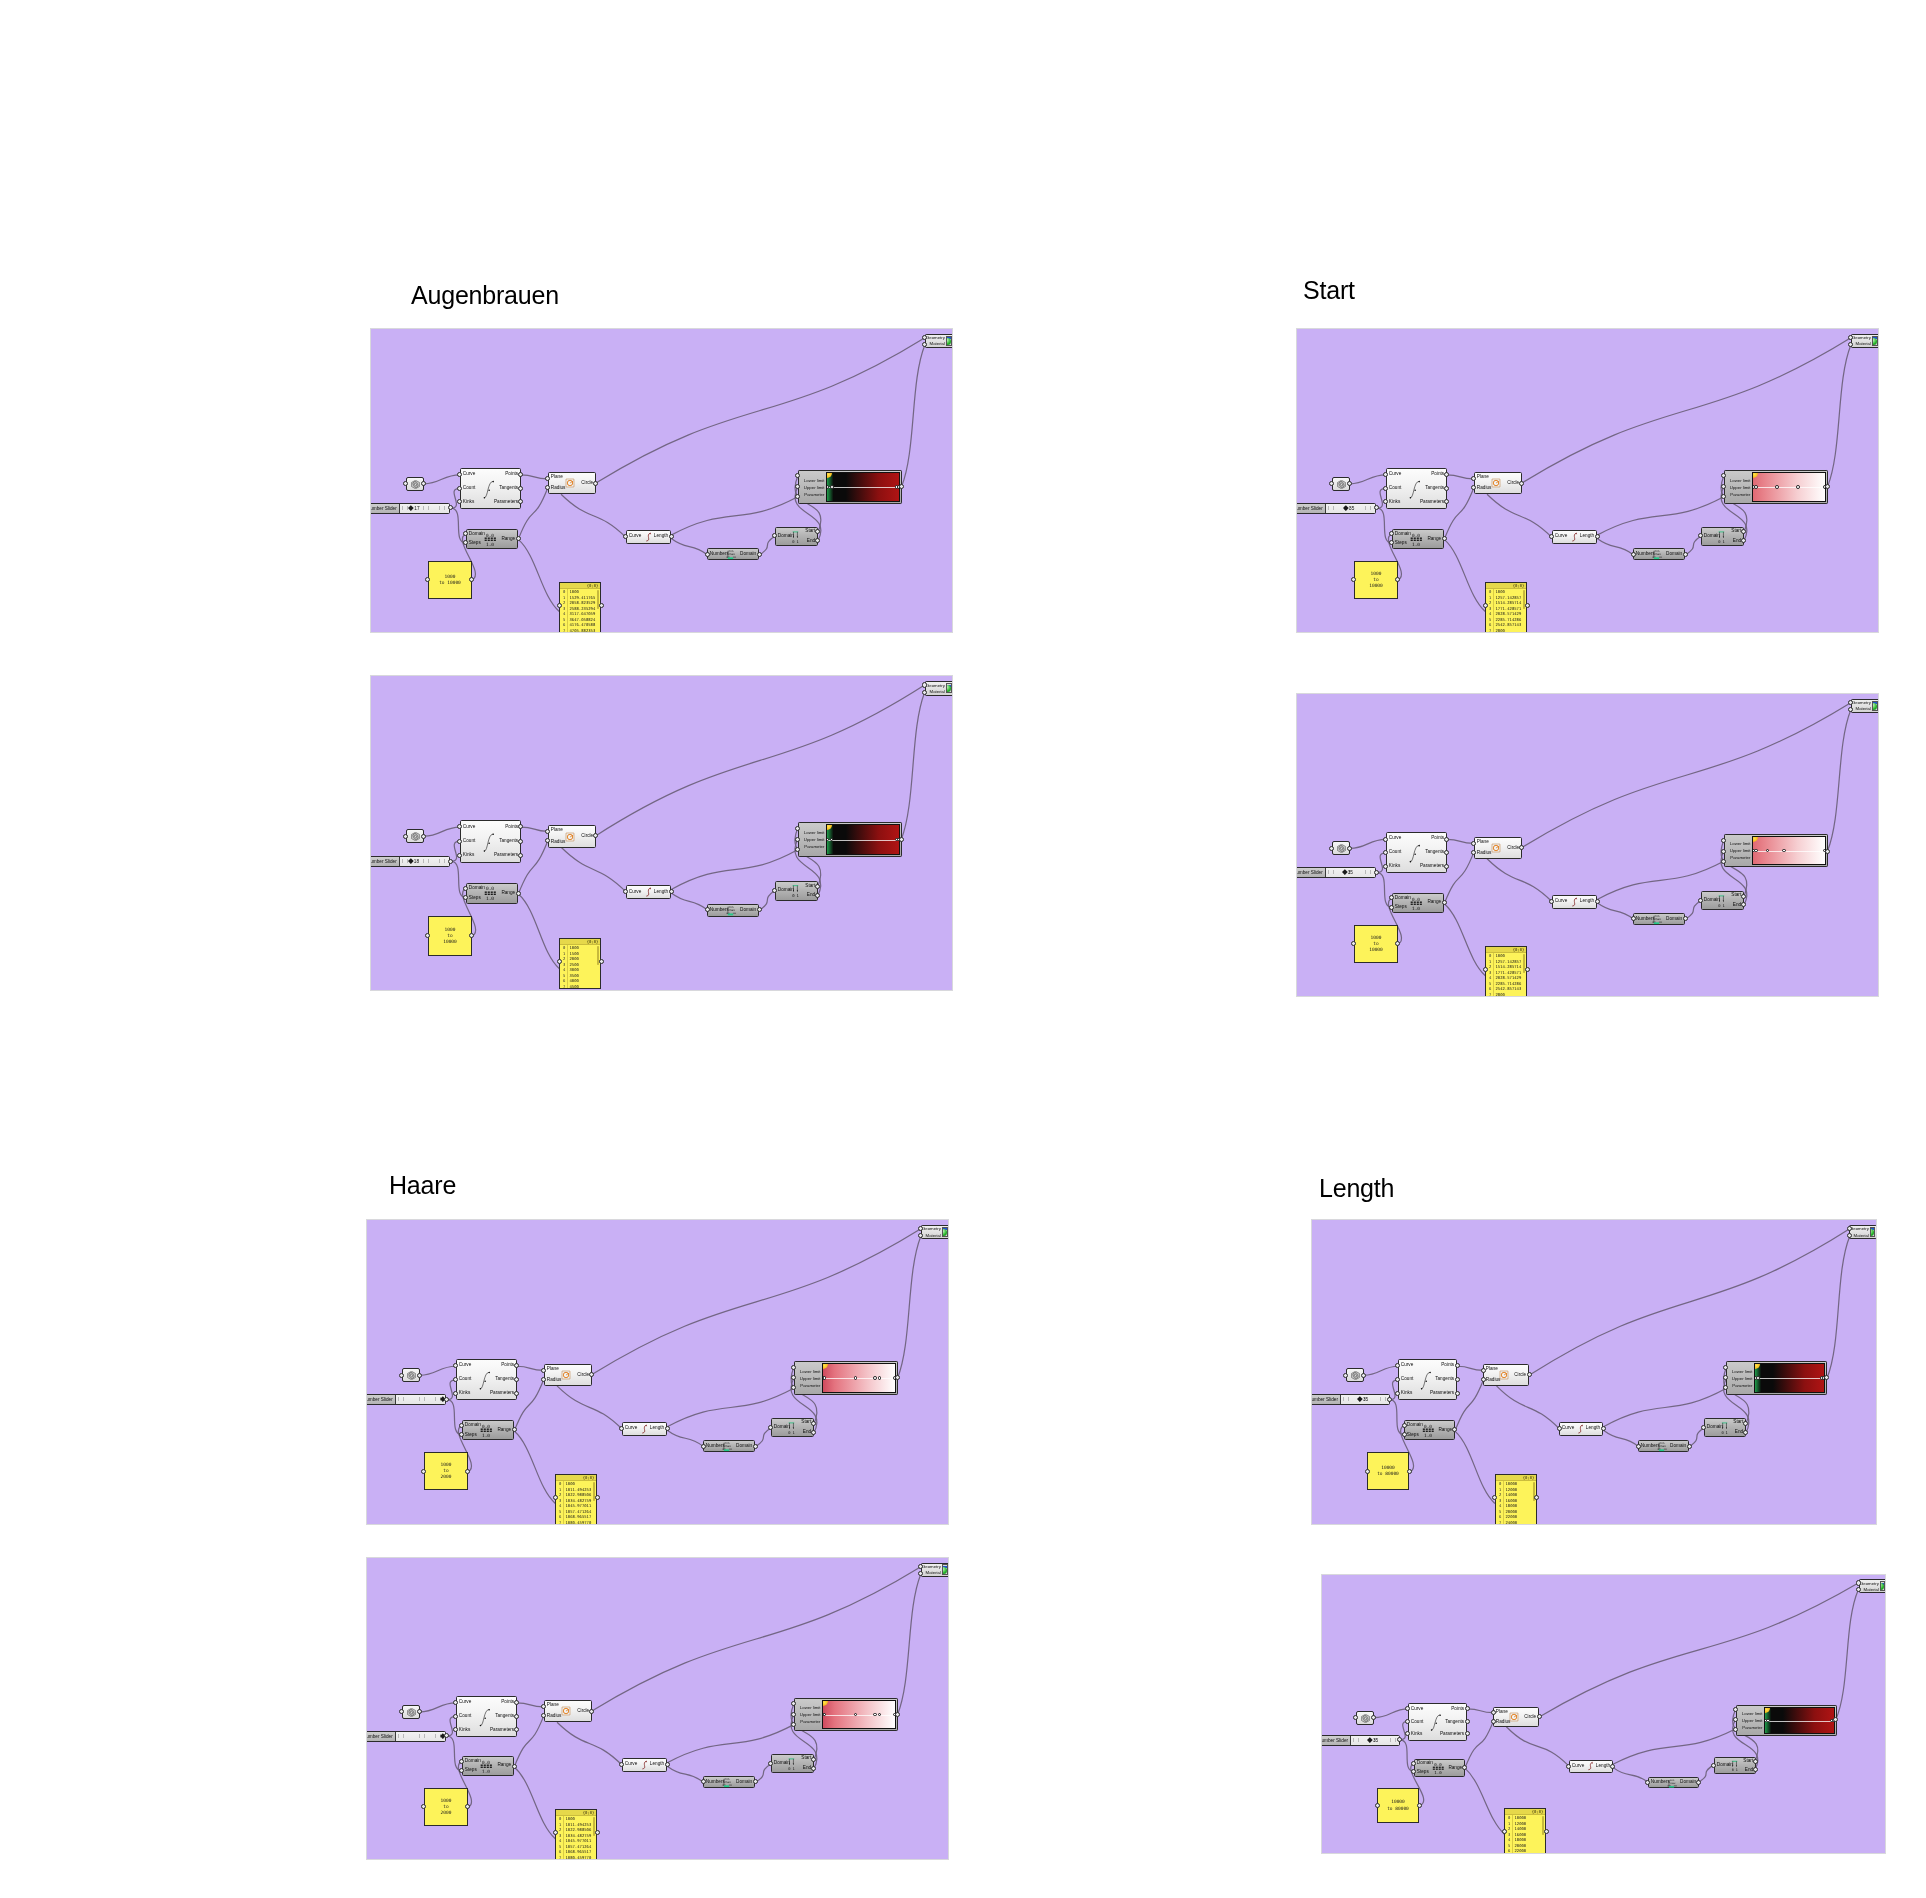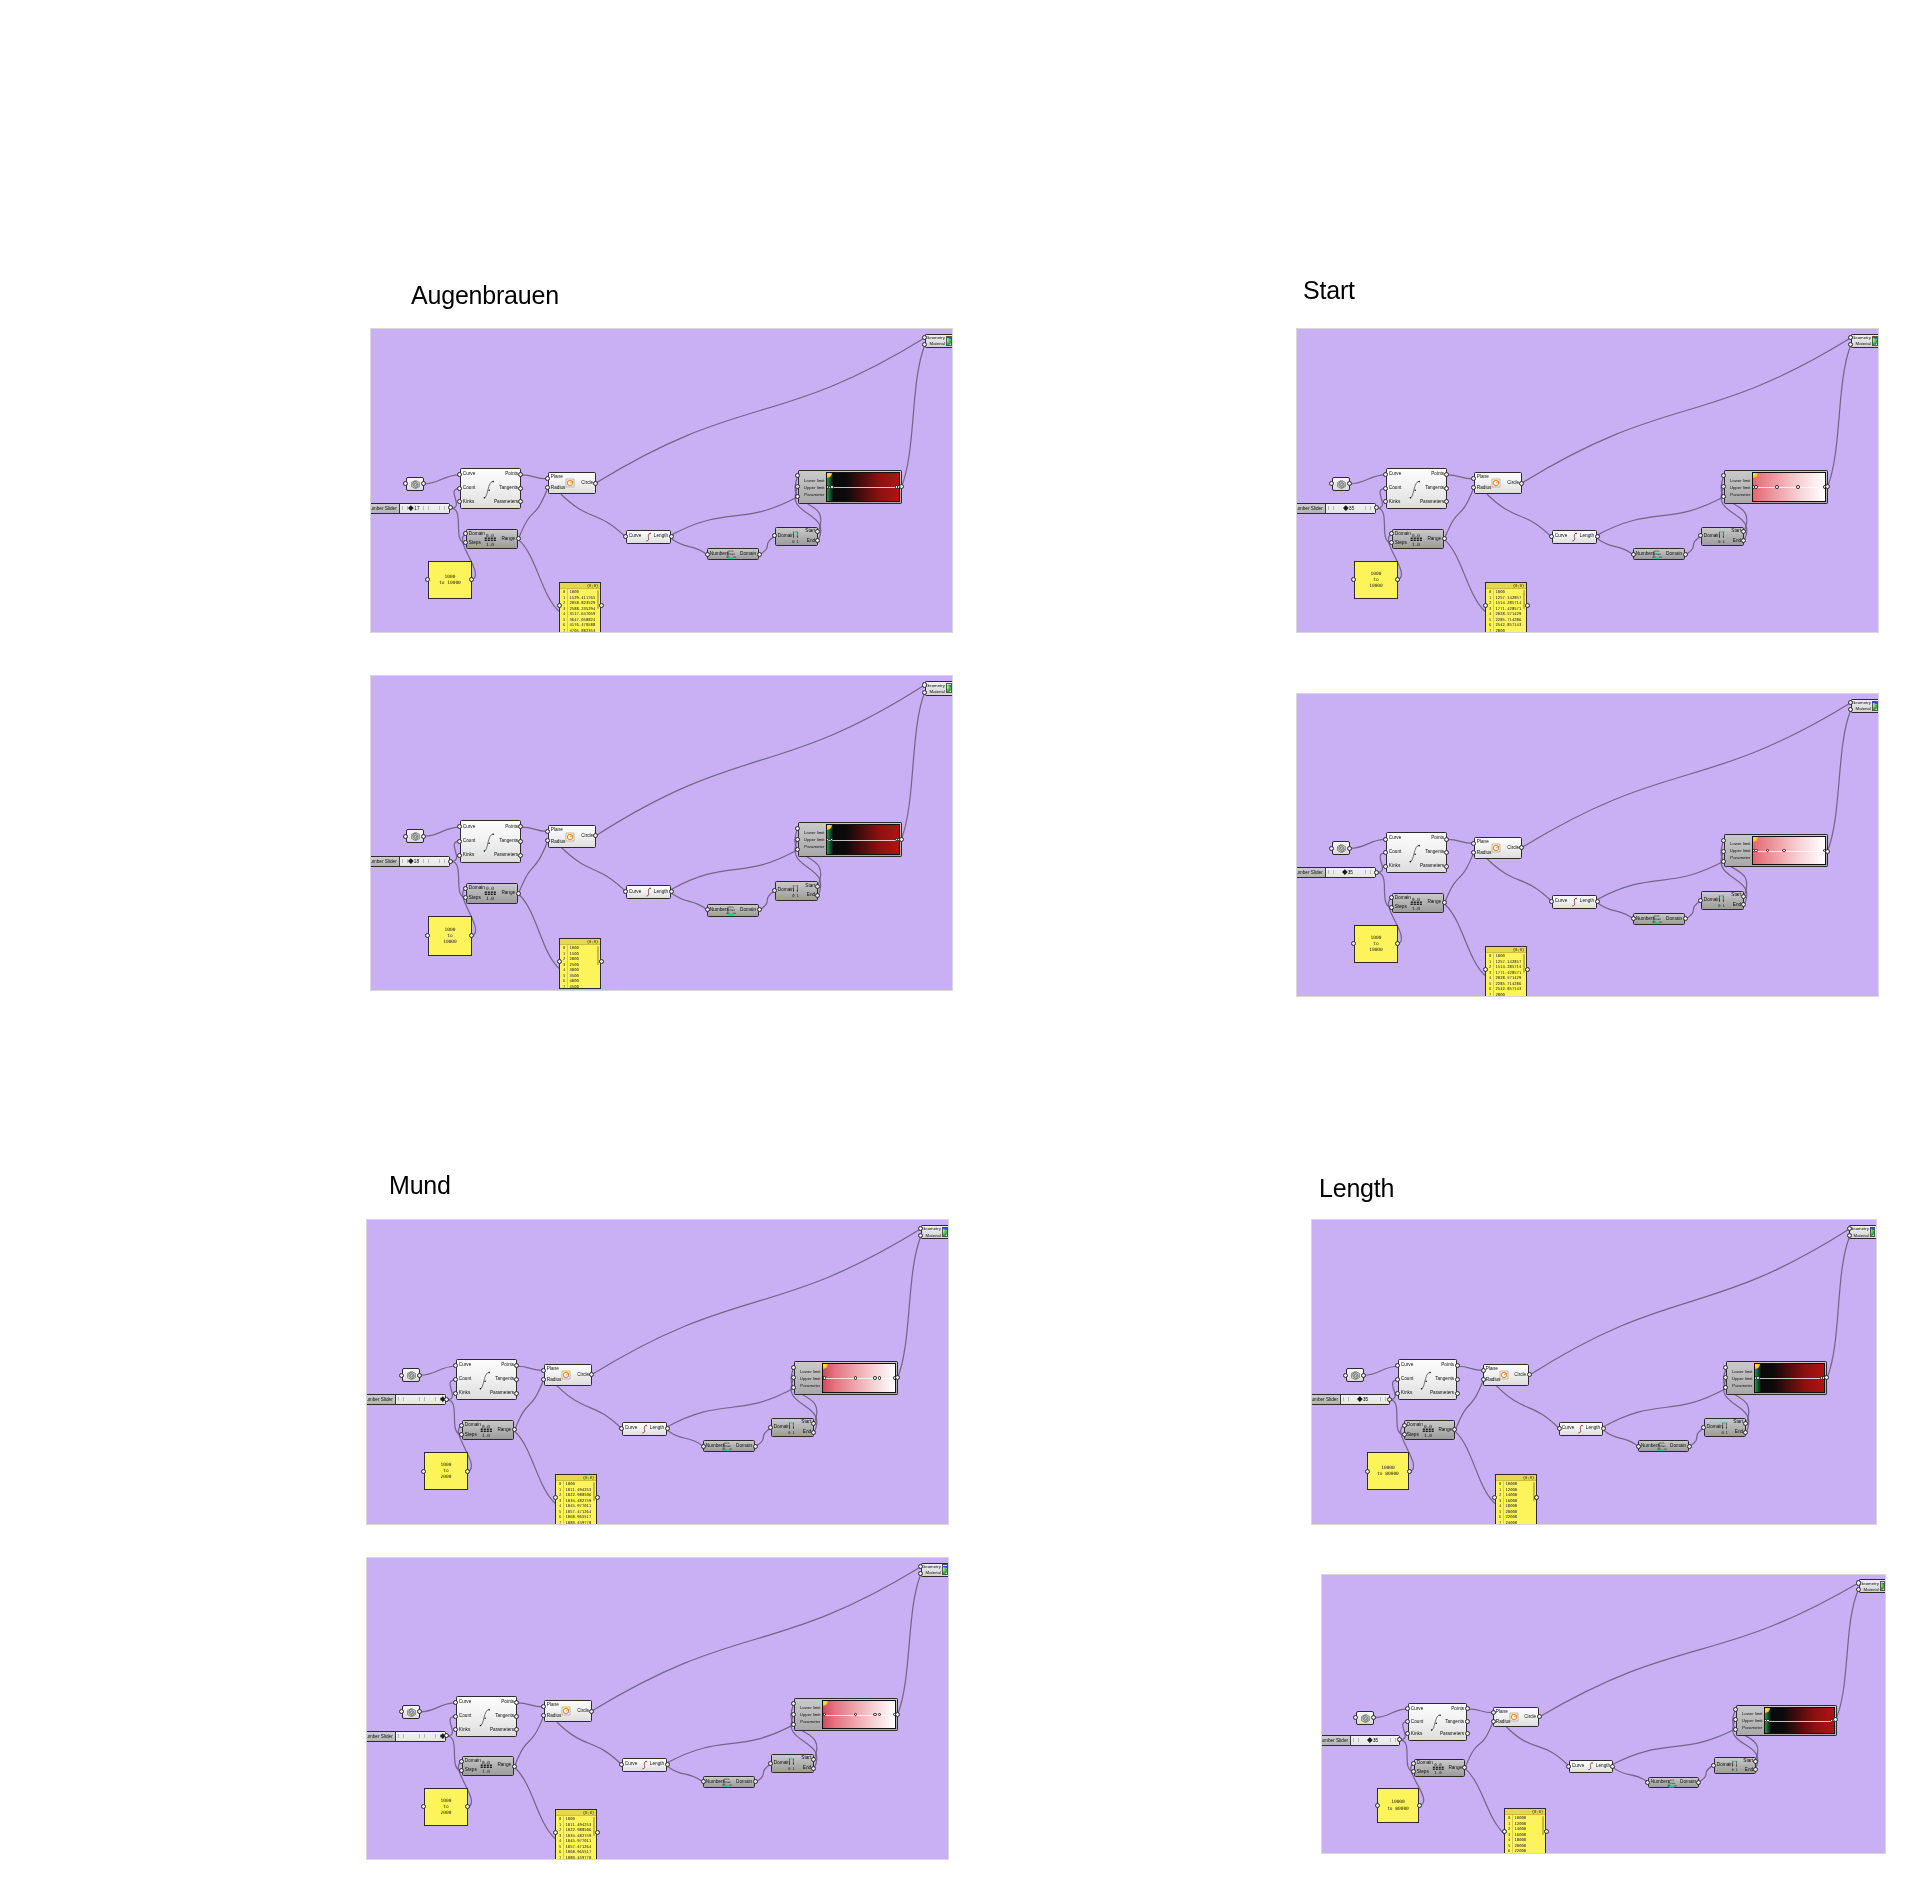--- a/index.html
+++ b/index.html
@@ -1106,7 +1106,7 @@
       <div class="port" style="left: 186px; top: 273px;"></div>
       <div class="port" style="left: 228px; top: 273px;"></div>
     </div>
-    <div class="section-title" style="left: 389px; top: 1171px; position: absolute;">Mund</div>
+    <div class="section-title" style="left: 389px; top: 1171px; position: absolute;">Haare</div>
     <div class="gh-canvas" style="left: 366px; top: 1219px; width: 583px; height: 306px; background: rgb(201, 176, 245);">
       <svg class="wires" width="583" height="306" viewBox="0 0 1434 752">
         <path d="M130.04 381.71999999999997 C 169.6076 381.71999999999997,178.4004 359.4184,217.968 359.4184" fill="none" stroke="#6b5f7a" stroke-width="3" stroke-opacity="0.92"></path>

